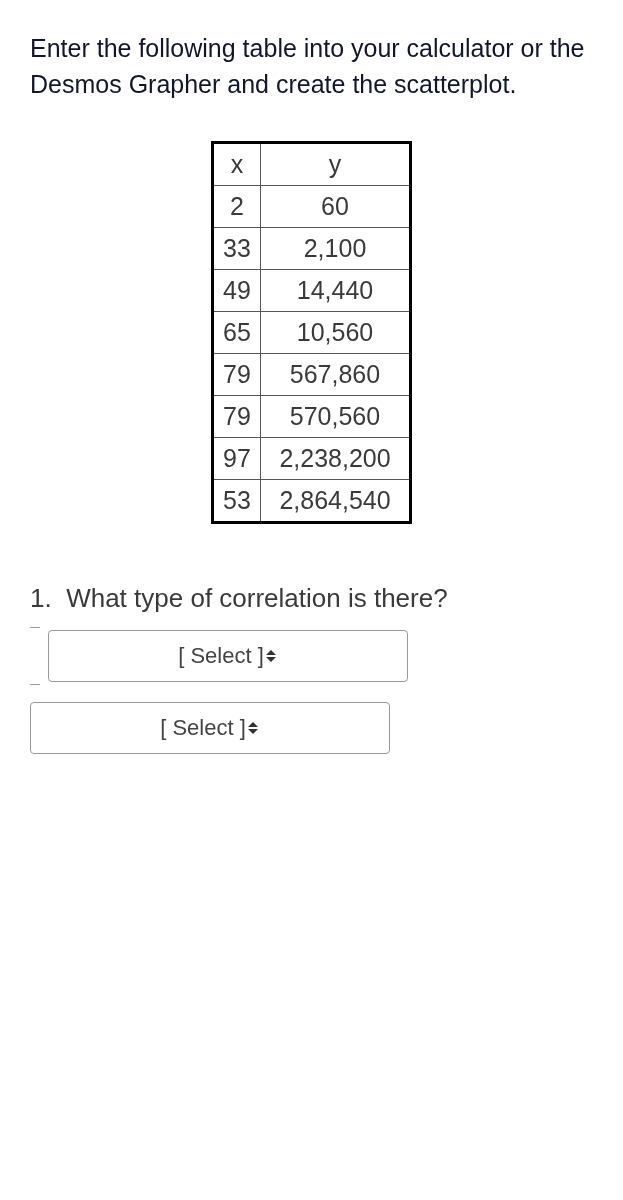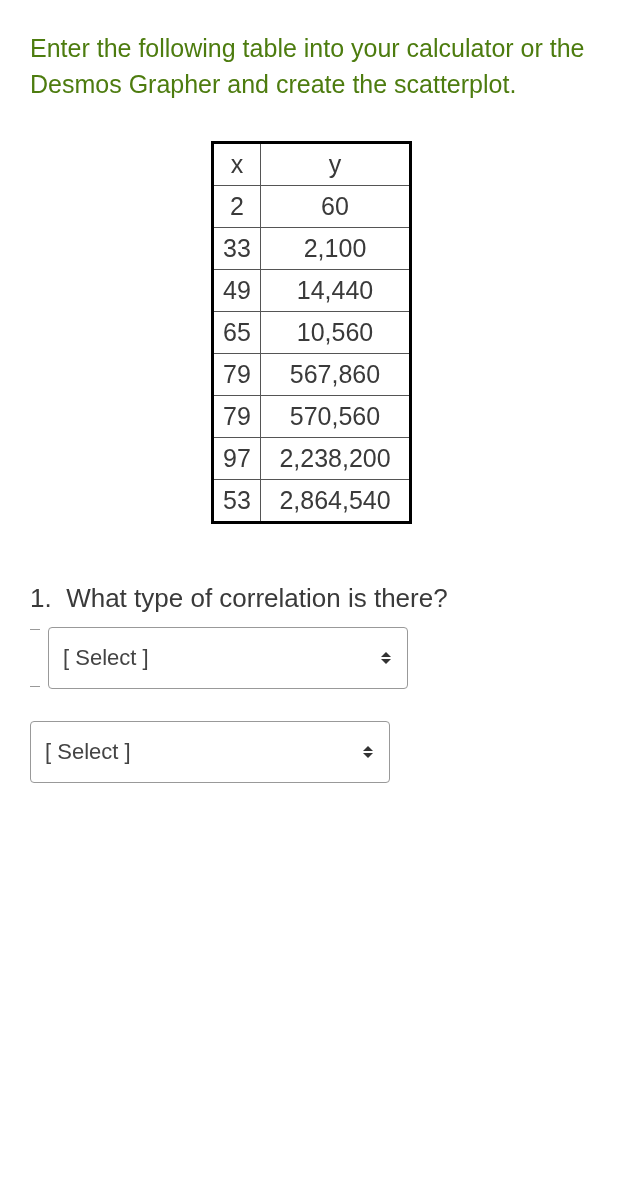--- a/index.html
+++ b/index.html
@@ -15,7 +15,7 @@
   .intro {
     font-size: 25px;
     line-height: 1.45;
-    color: #4d7c0f;
+    color: #0f172a;
     margin-bottom: 38px;
   }
   .table-wrap {

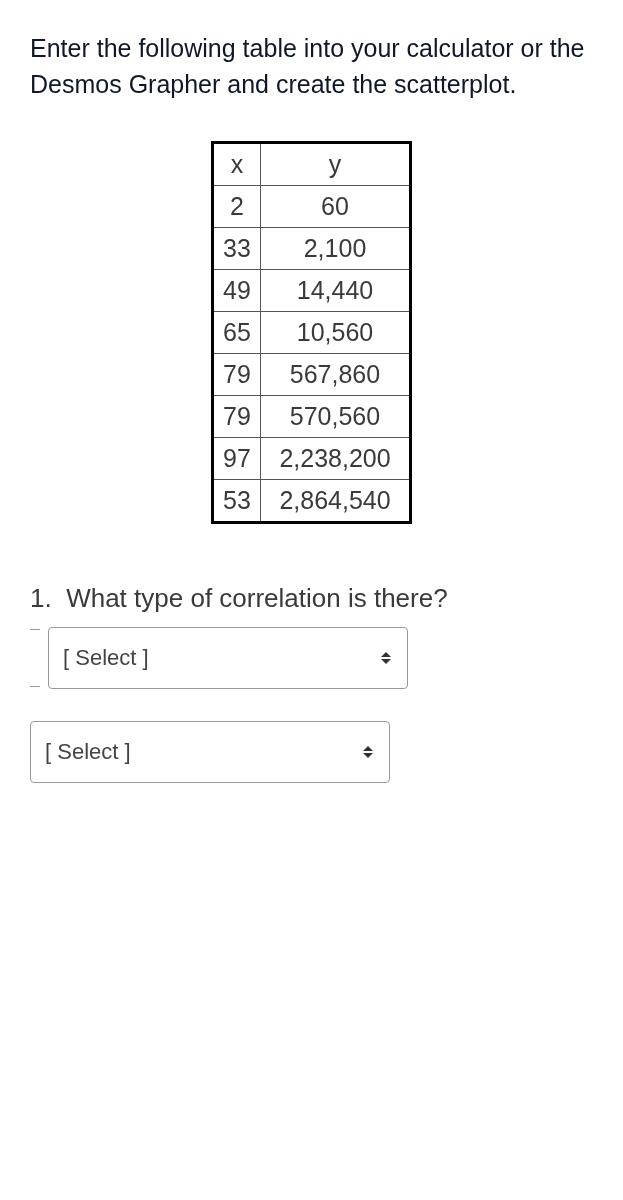--- a/index.html
+++ b/index.html
@@ -41,7 +41,7 @@
   table.data .col-x { width: 48px; }
   table.data .col-y { width: 150px; }
   .question-block {
-    margin-bottom: 32px;
+    margin-bottom: 17px;
   }
   .question-text {
     font-size: 26px;

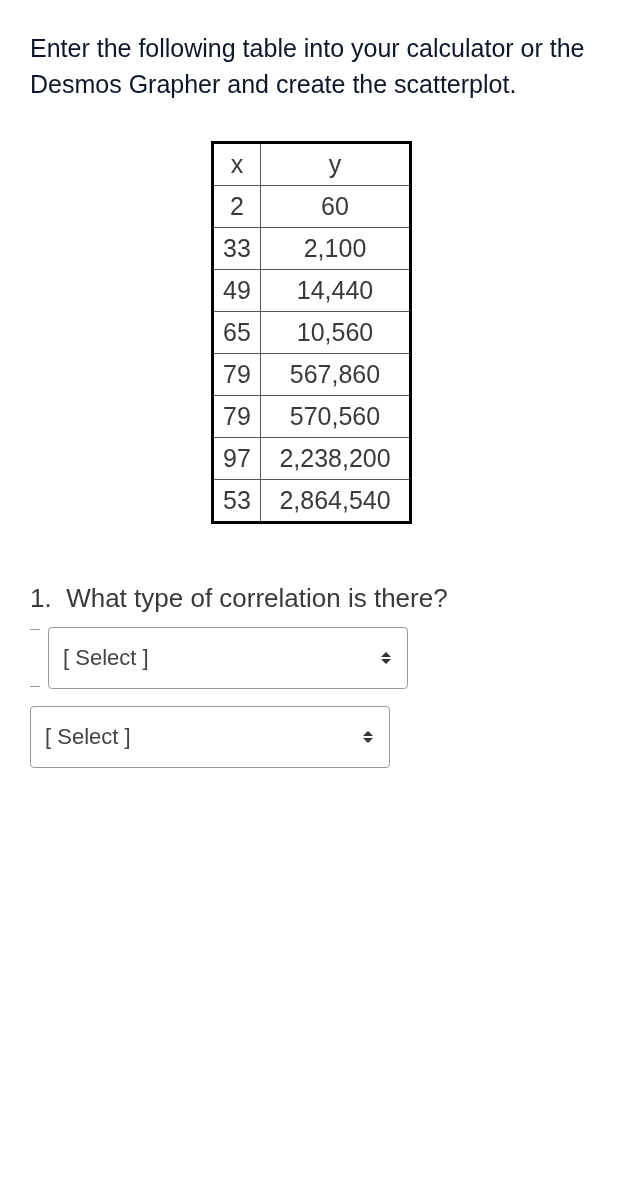--- a/index.html
+++ b/index.html
@@ -68,11 +68,11 @@
     position: relative;
     border: 1px solid #999;
     border-radius: 4px;
-    height: 62px;
+    height: 52px;
     width: 360px;
     display: flex;
     align-items: center;
-    justify-content: space-between;
+    justify-content: center;
     padding: 0 14px;
     font-size: 22px;
     color: #444;

